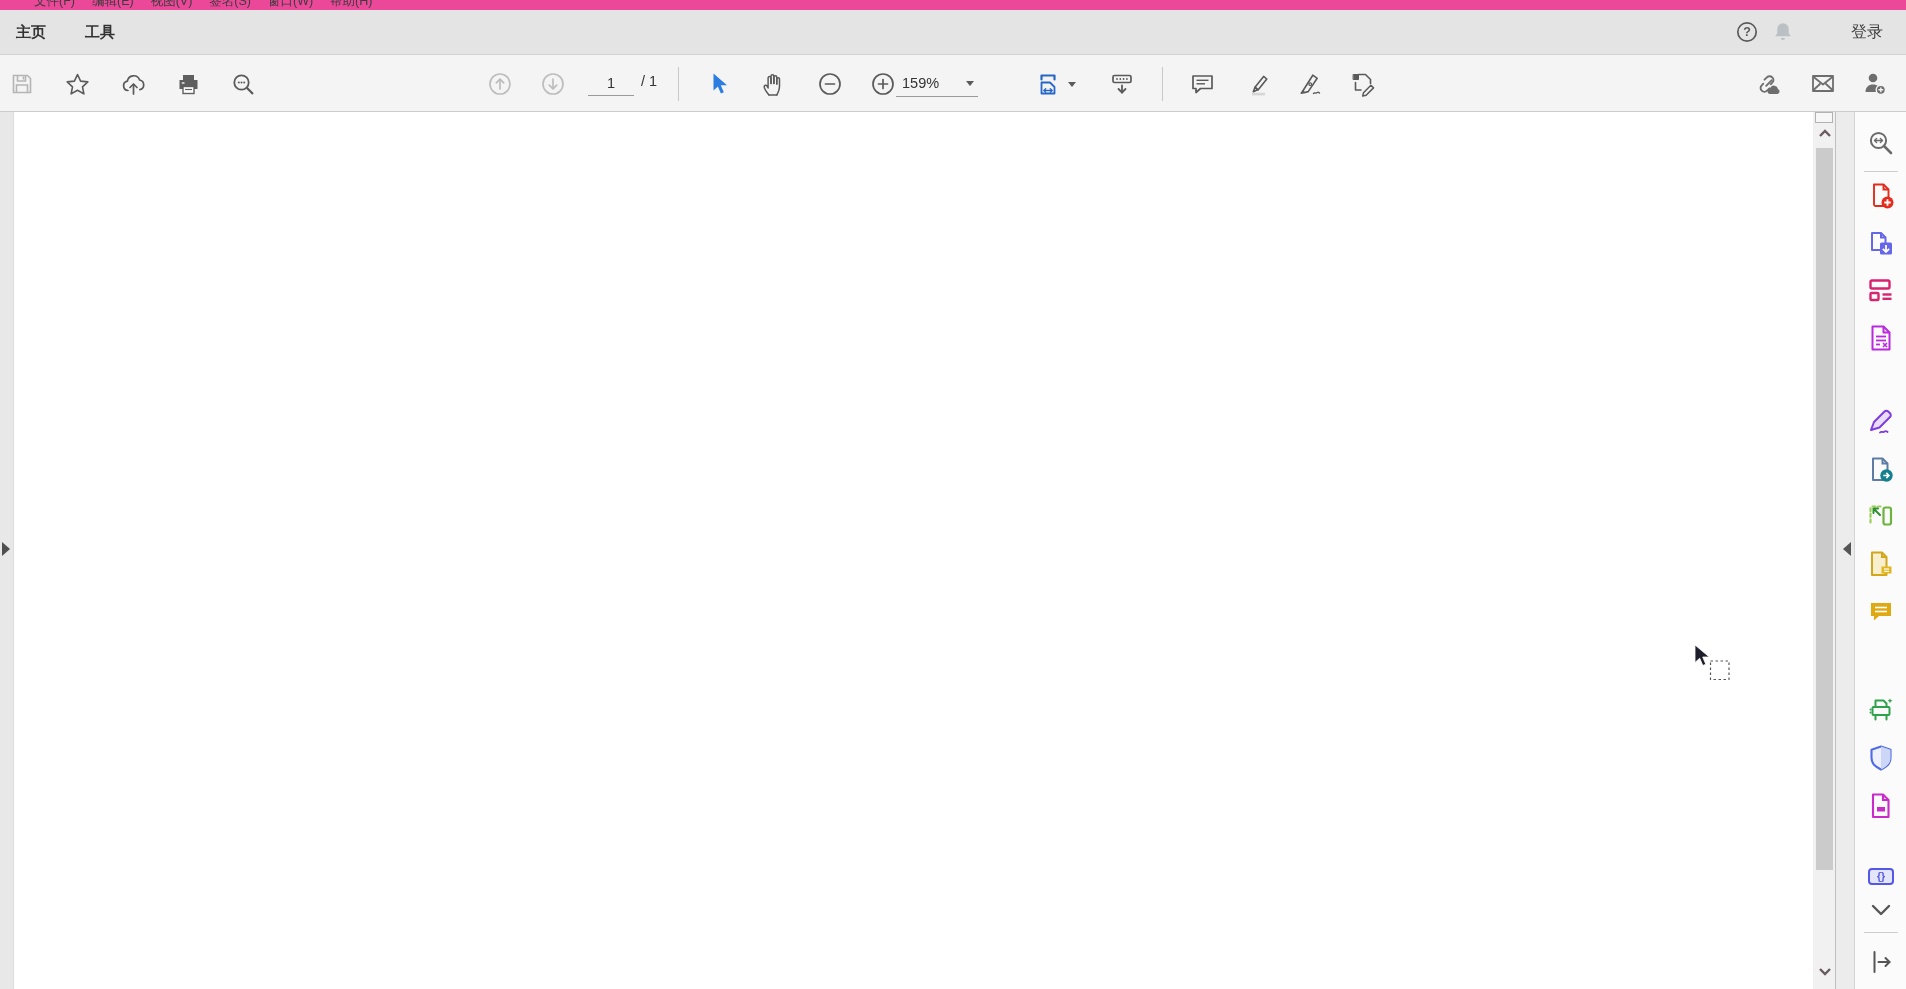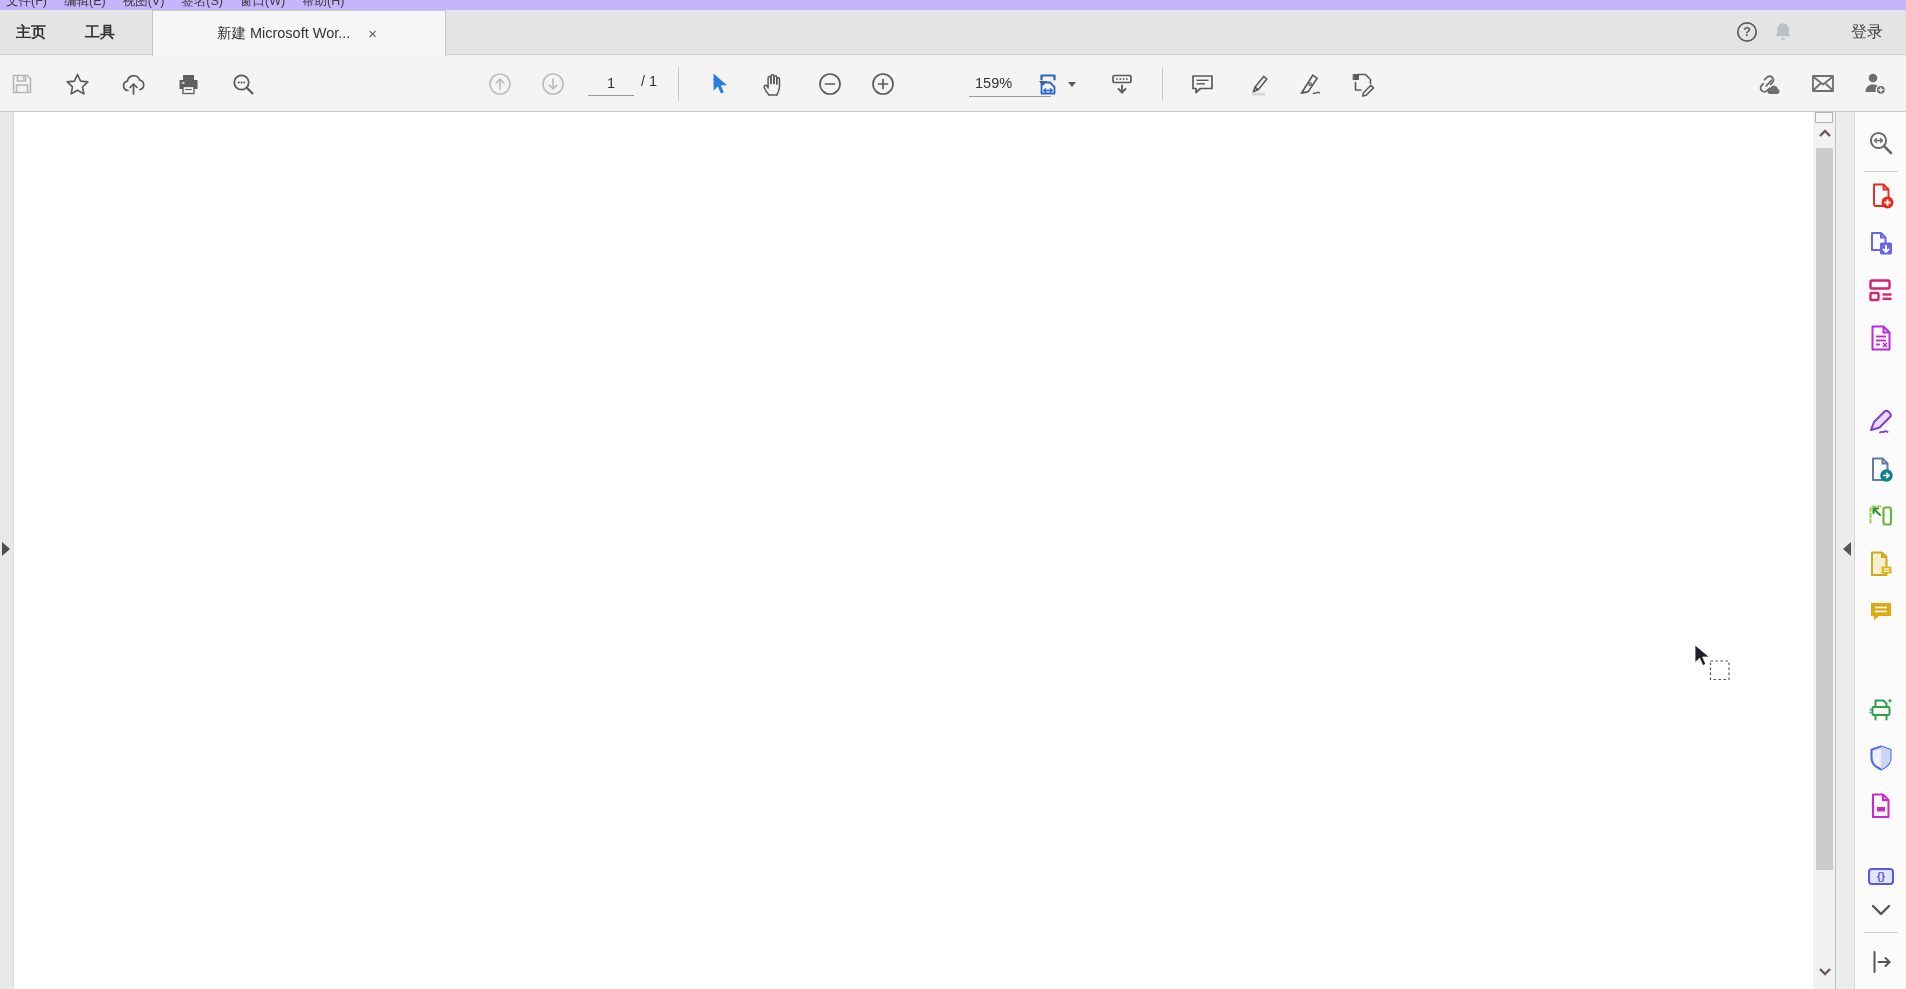--- a/index.html
+++ b/index.html
@@ -9,7 +9,7 @@
   .abs { position:absolute; }
 
   
-  .menubar { position:absolute; left:0; top:0; width:100%; height:10px; background:#c4b5fd; overflow:hidden; }
+  .menubar { position:absolute; left:0; top:0; width:100%; height:10px; background:#ec4899; overflow:hidden;padding-left:28px; }
   .menubar-inner { display:flex; gap:17px; padding-left:6px; margin-top:-7px; }
   .menu-item { font-size:12.5px; color:#3c3c3c; white-space:nowrap; line-height:16px; }
 

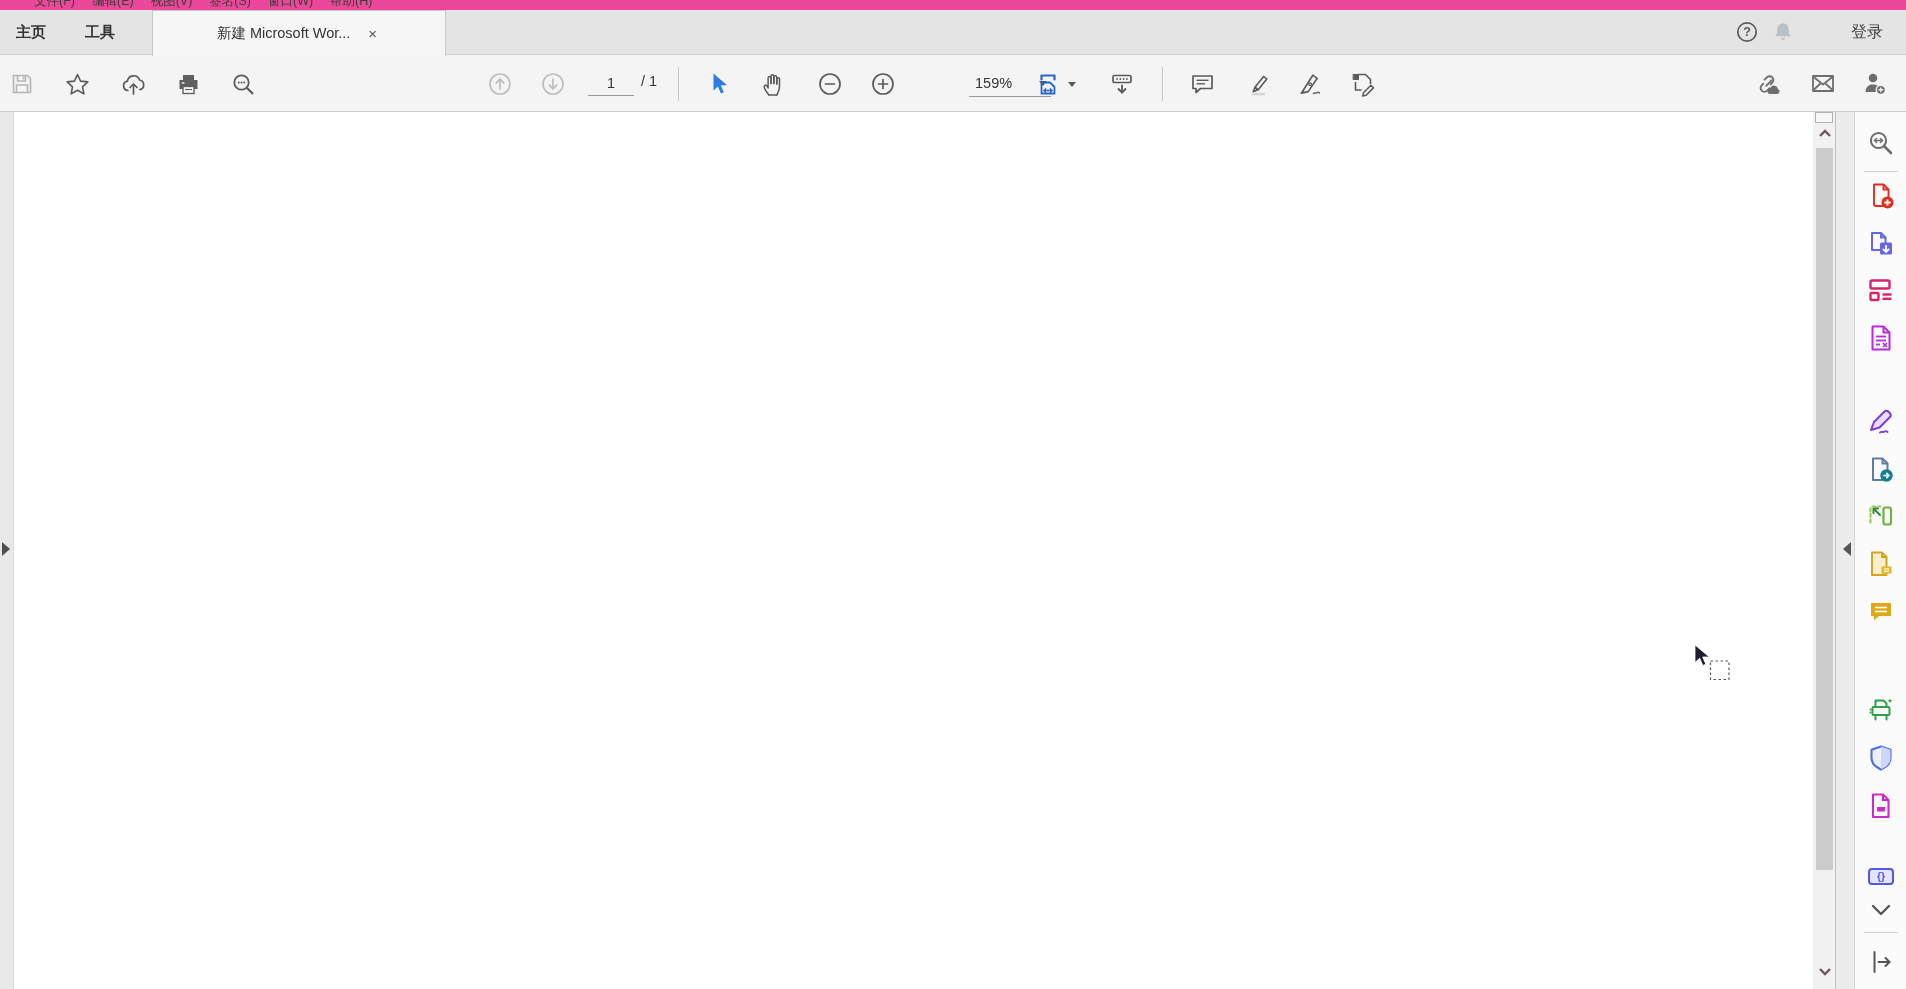--- a/index.html
+++ b/index.html
@@ -77,10 +77,6 @@
   <div class="tabbar">
     <div class="tab tab-home">主页</div>
     <div class="tab tab-tools">工具</div>
-    <div class="doc-tab">
-      <span class="doc-tab-title">新建 Microsoft Wor...</span>
-      <span class="doc-tab-close">×</span>
-    </div>
 
     <div class="help-circle abs" style="left:1736px;">
       <svg width="22" height="22" viewBox="0 0 22 22">

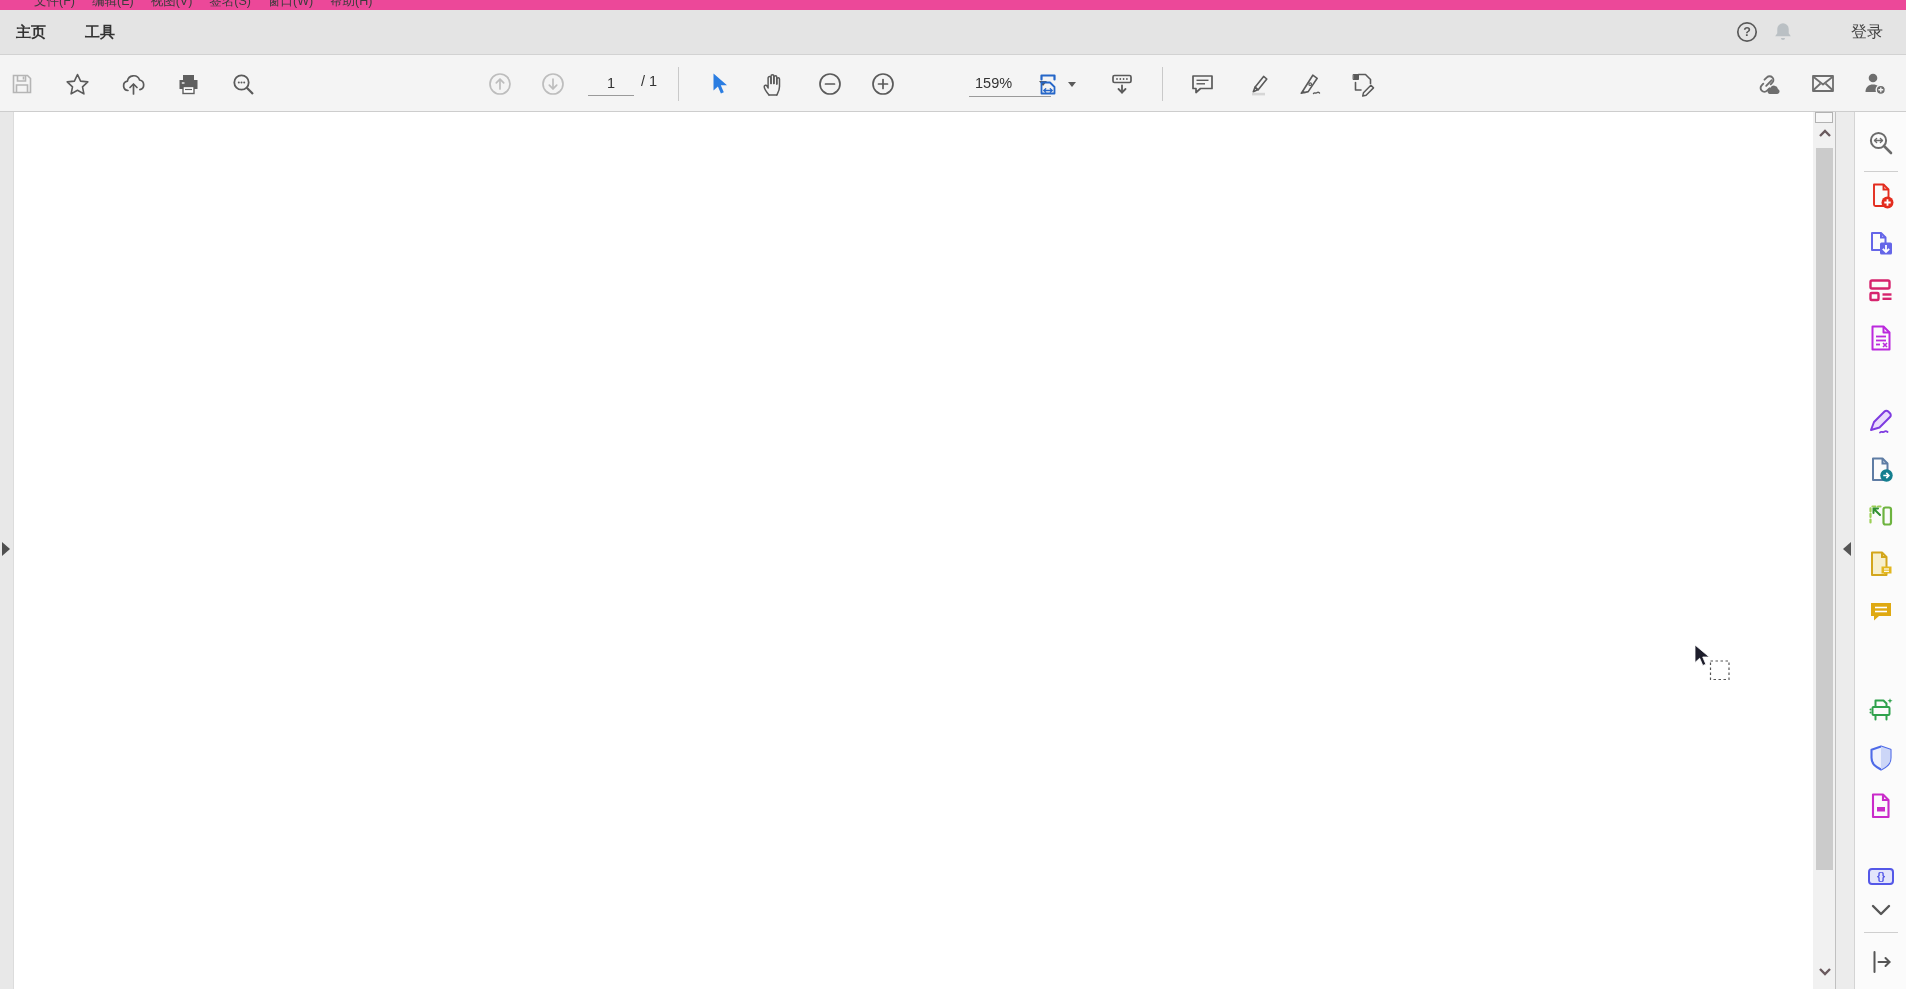--- a/index.html
+++ b/index.html
@@ -33,7 +33,7 @@
   .page-box { position:absolute; left:588px; top:15px; width:46px; }
   .page-input { width:46px; border:none; border-bottom:1px solid #9a9a9a; background:transparent; text-align:center; font-size:14.5px; color:#333; height:26px; outline:none; font-family:inherit; }
   .page-total { position:absolute; left:641px; top:18px; font-size:14.5px; color:#333; }
-  .zoom-box { position:absolute; left:969px; top:15px; width:82px; height:27px; border-bottom:1px solid #9a9a9a; display:flex; align-items:center;justify-content:space-between; }
+  .zoom-box { position:absolute; left:896px; top:15px; width:82px; height:27px; border-bottom:1px solid #9a9a9a; display:flex; align-items:center;justify-content:space-between; }
   .zoom-text { font-size:14.5px; color:#333; padding-left:6px; flex:1; }
   .caret { width:0; height:0; border-left:4.5px solid transparent; border-right:4.5px solid transparent; border-top:5px solid #5a5a5a; }
   .small-caret { position:absolute; top:27px; }

